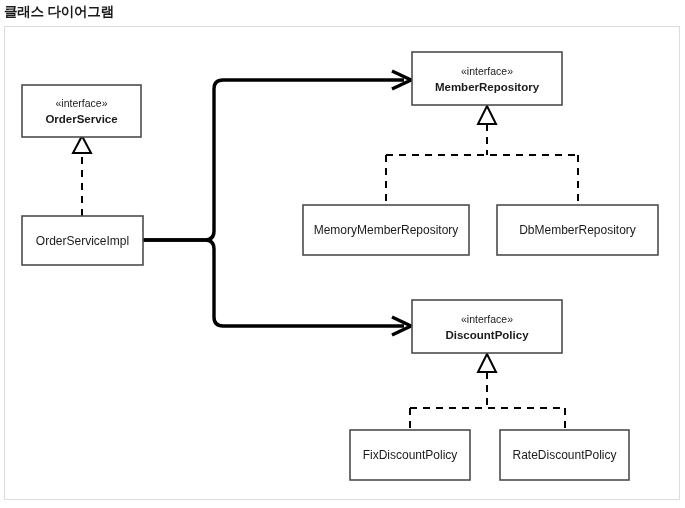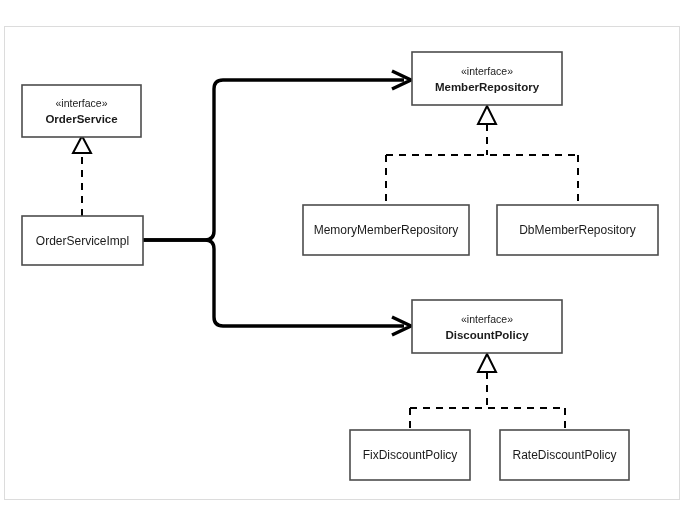--- a/index.html
+++ b/index.html
@@ -103,6 +103,7 @@
 
 <div id="page">
 
+  <div id="page-title">클래스 다이어그램</div>
 
   <div id="diagram-panel"></div>
 

